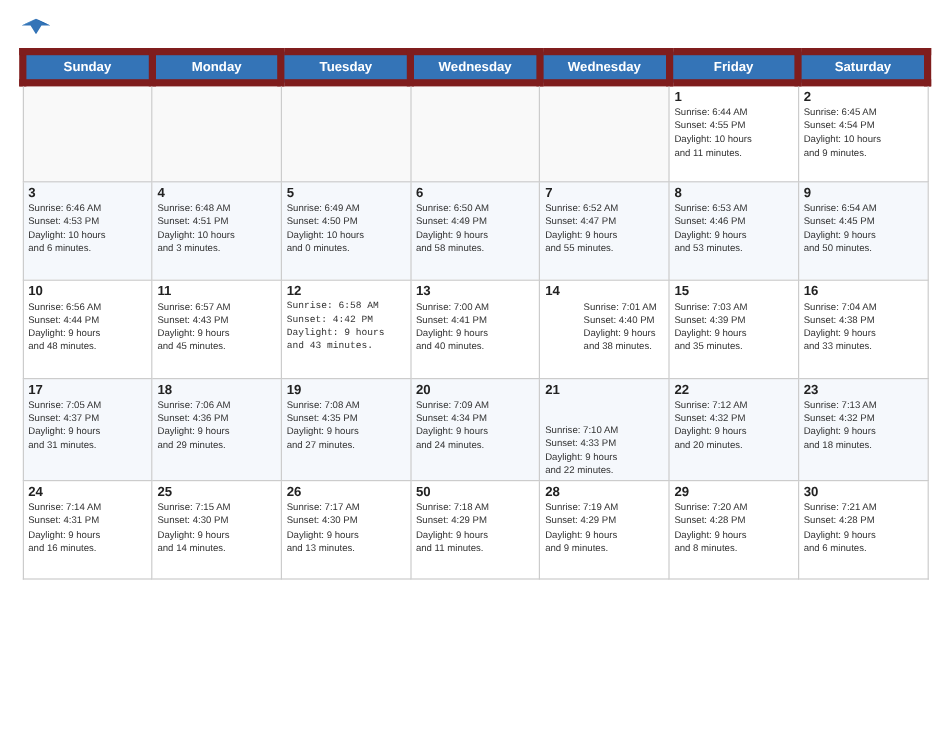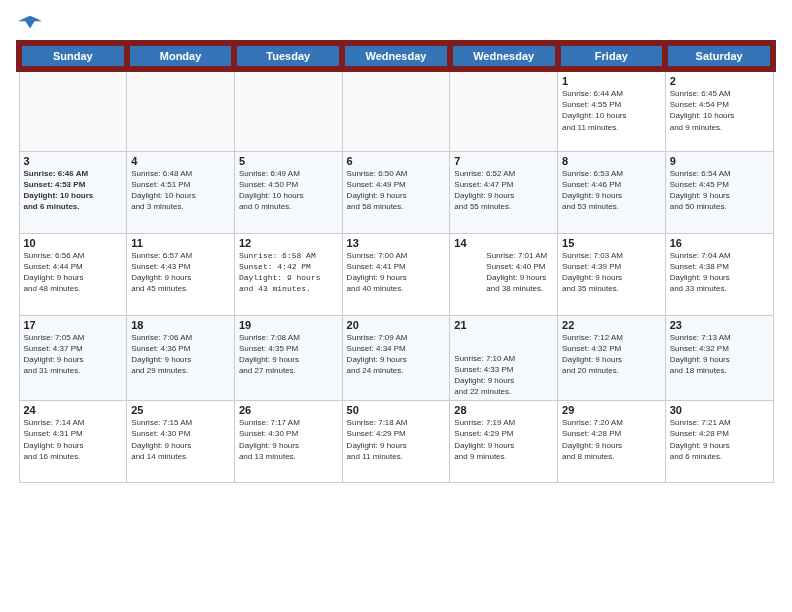--- a/index.html
+++ b/index.html
@@ -151,7 +151,7 @@
         <tr>
           <td>
             <span class="day-number">3</span>
-            <div class="day-info" style="white-space: pre-line; font-weight: bold;">Sunrise: 6:46 AM
+            <div class="day-info" style="white-space: pre-line;">Sunrise: 6:46 AM
 Sunset: 4:53 PM
 Daylight: 10 hours
 and 6 minutes.</div>

